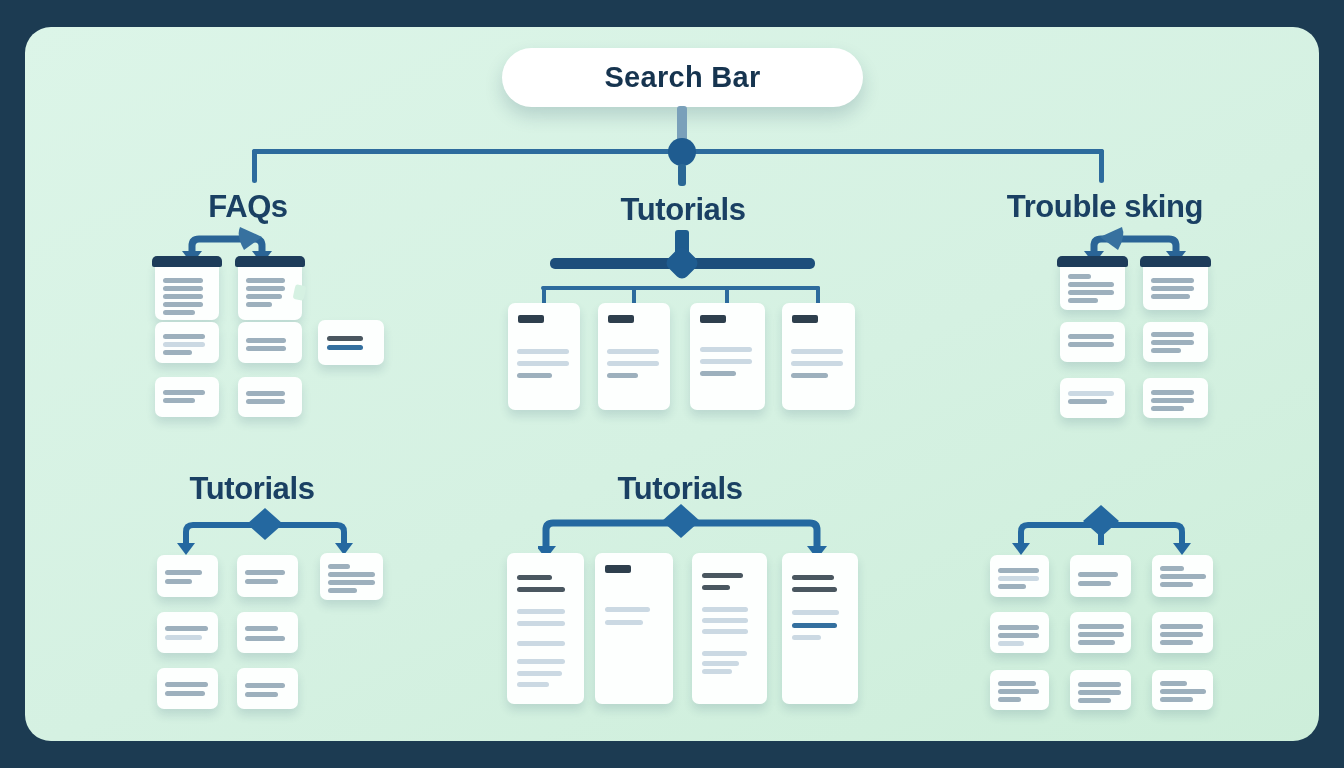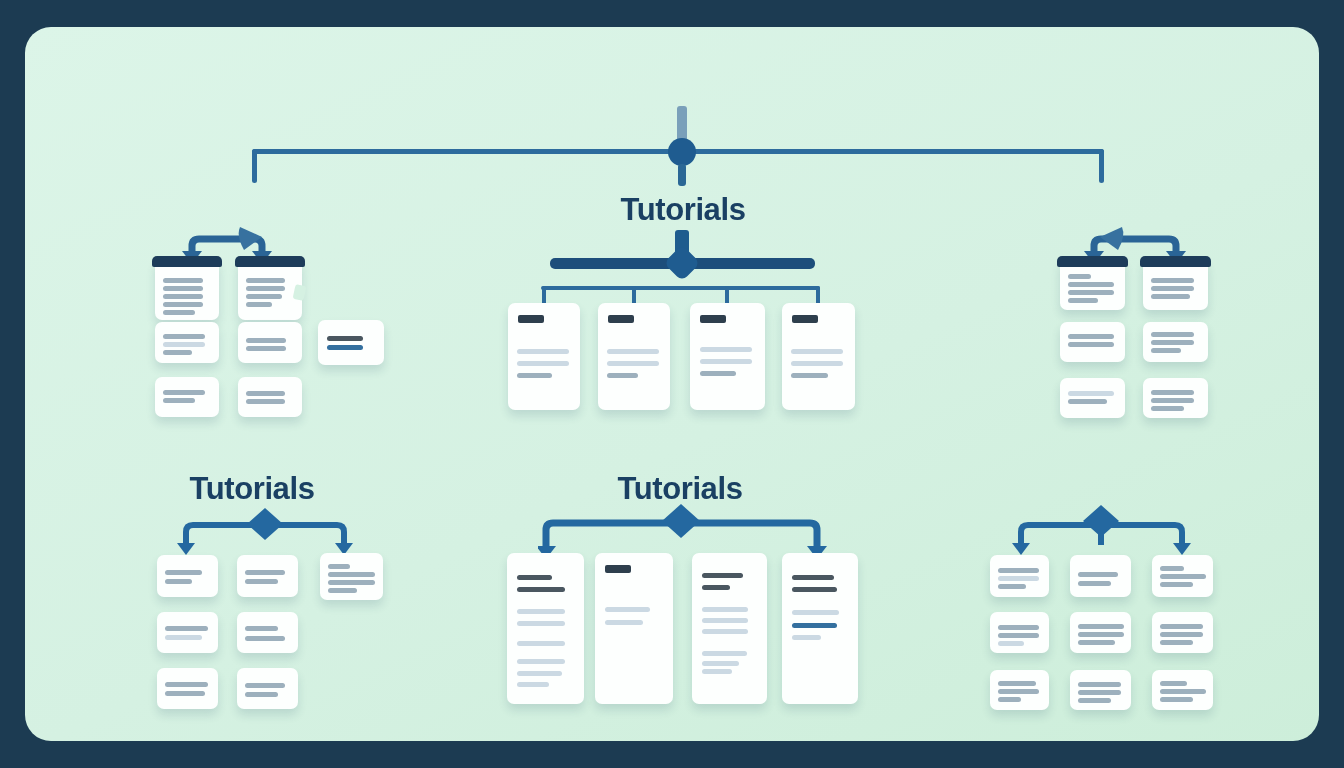--- a/index.html
+++ b/index.html
@@ -43,6 +43,9 @@
 <div class="stage" id="stage">
   <div class="panel"></div>
 
+  <div class="pill">
+    <span>Search Bar</span>
+  </div>
 
   <div class="cline light" style="left:677px;top:106px;width:10px;height:46px;"></div>
   <div class="cline" style="left:252px;top:149px;width:852px;height:5px;"></div>

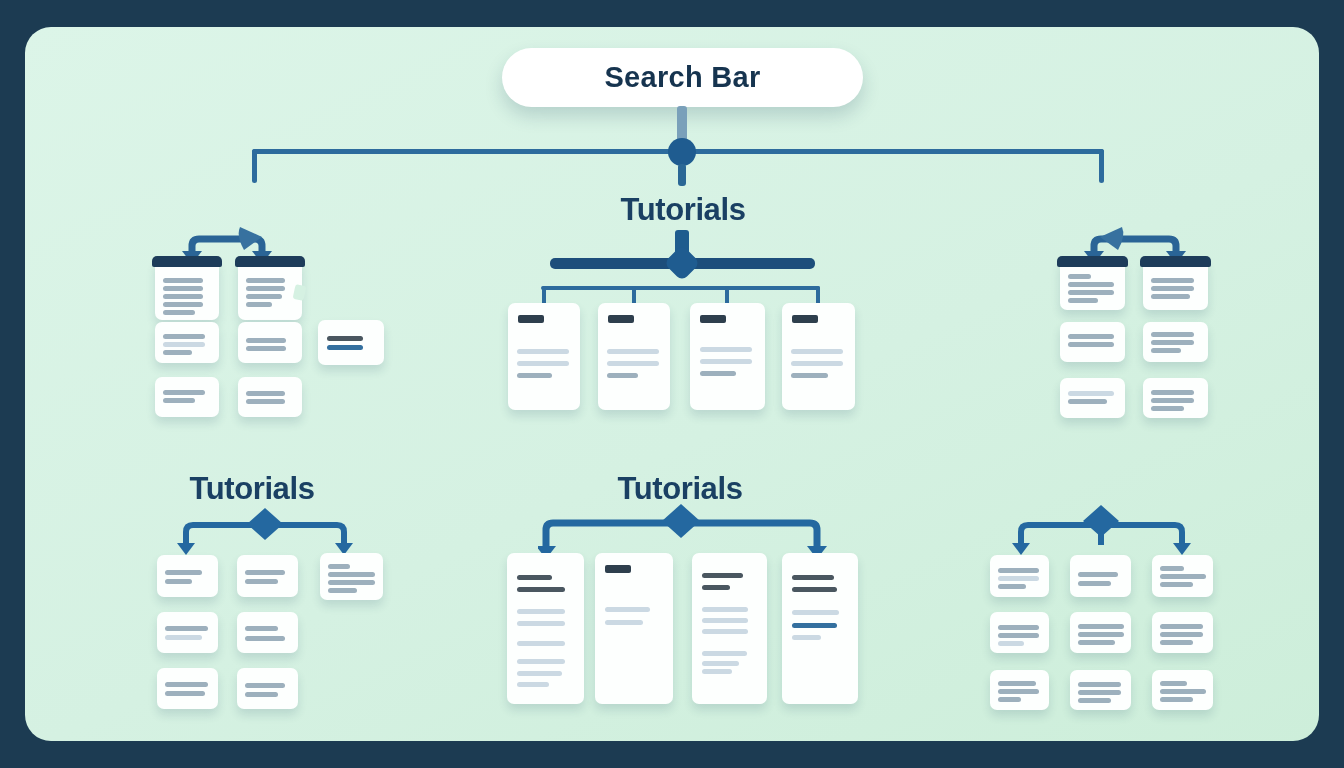--- a/index.html
+++ b/index.html
@@ -54,6 +54,7 @@
   <div class="node-circle" style="left:668px;top:138px;"></div>
   <div class="cline" style="left:678px;top:164px;width:8px;height:22px;background:#2a6795;"></div>
 
+  <h2 class="sec-title" style="left:148px;top:189px;width:200px;">FAQs</h2>
   <h2 class="sec-title" style="left:583px;top:192px;width:200px;">Tutorials</h2>
   <h2 class="sec-title" style="left:152px;top:471px;width:200px;">Tutorials</h2>
   <h2 class="sec-title" style="left:580px;top:471px;width:200px;">Tutorials</h2>

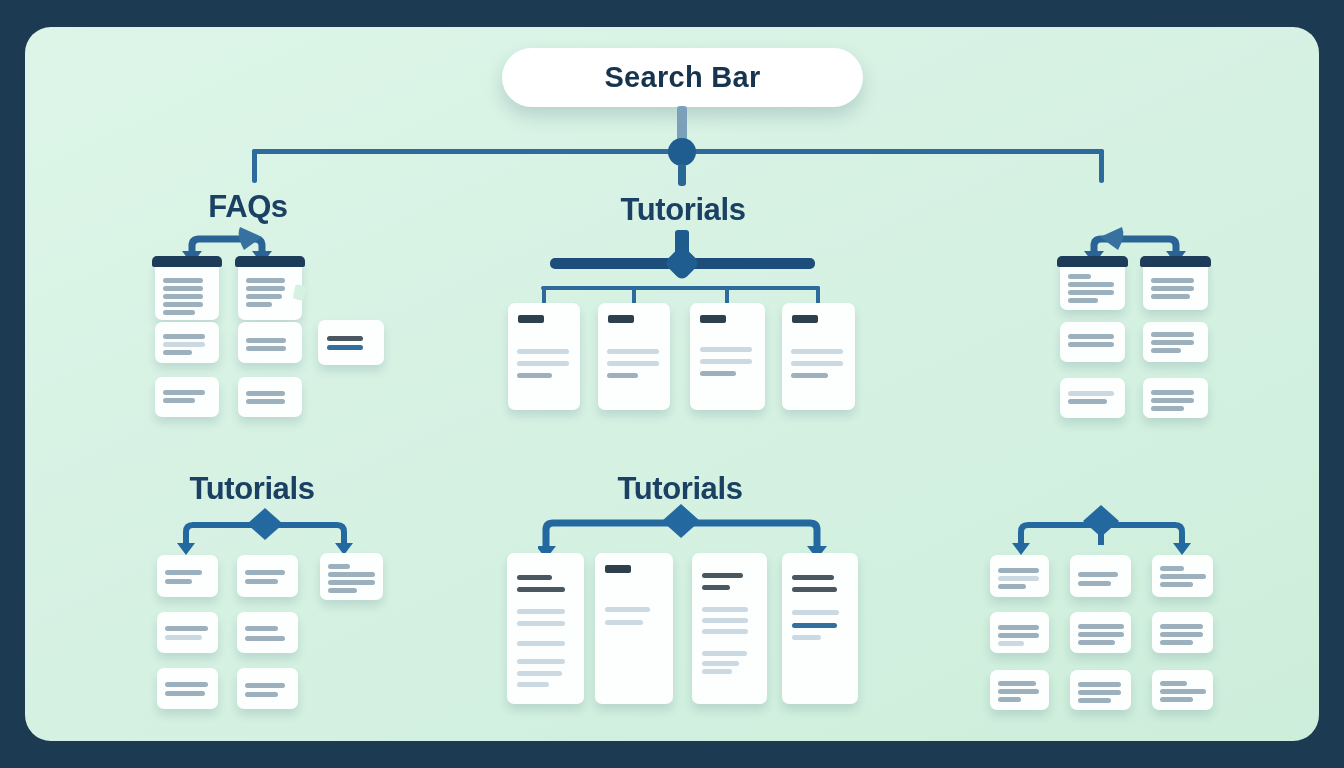--- a/index.html
+++ b/index.html
@@ -56,6 +56,7 @@
 
   <h2 class="sec-title" style="left:148px;top:189px;width:200px;">FAQs</h2>
   <h2 class="sec-title" style="left:583px;top:192px;width:200px;">Tutorials</h2>
+  <h2 class="sec-title" style="left:985px;top:189px;width:240px;">Trouble sking</h2>
   <h2 class="sec-title" style="left:152px;top:471px;width:200px;">Tutorials</h2>
   <h2 class="sec-title" style="left:580px;top:471px;width:200px;">Tutorials</h2>
 

